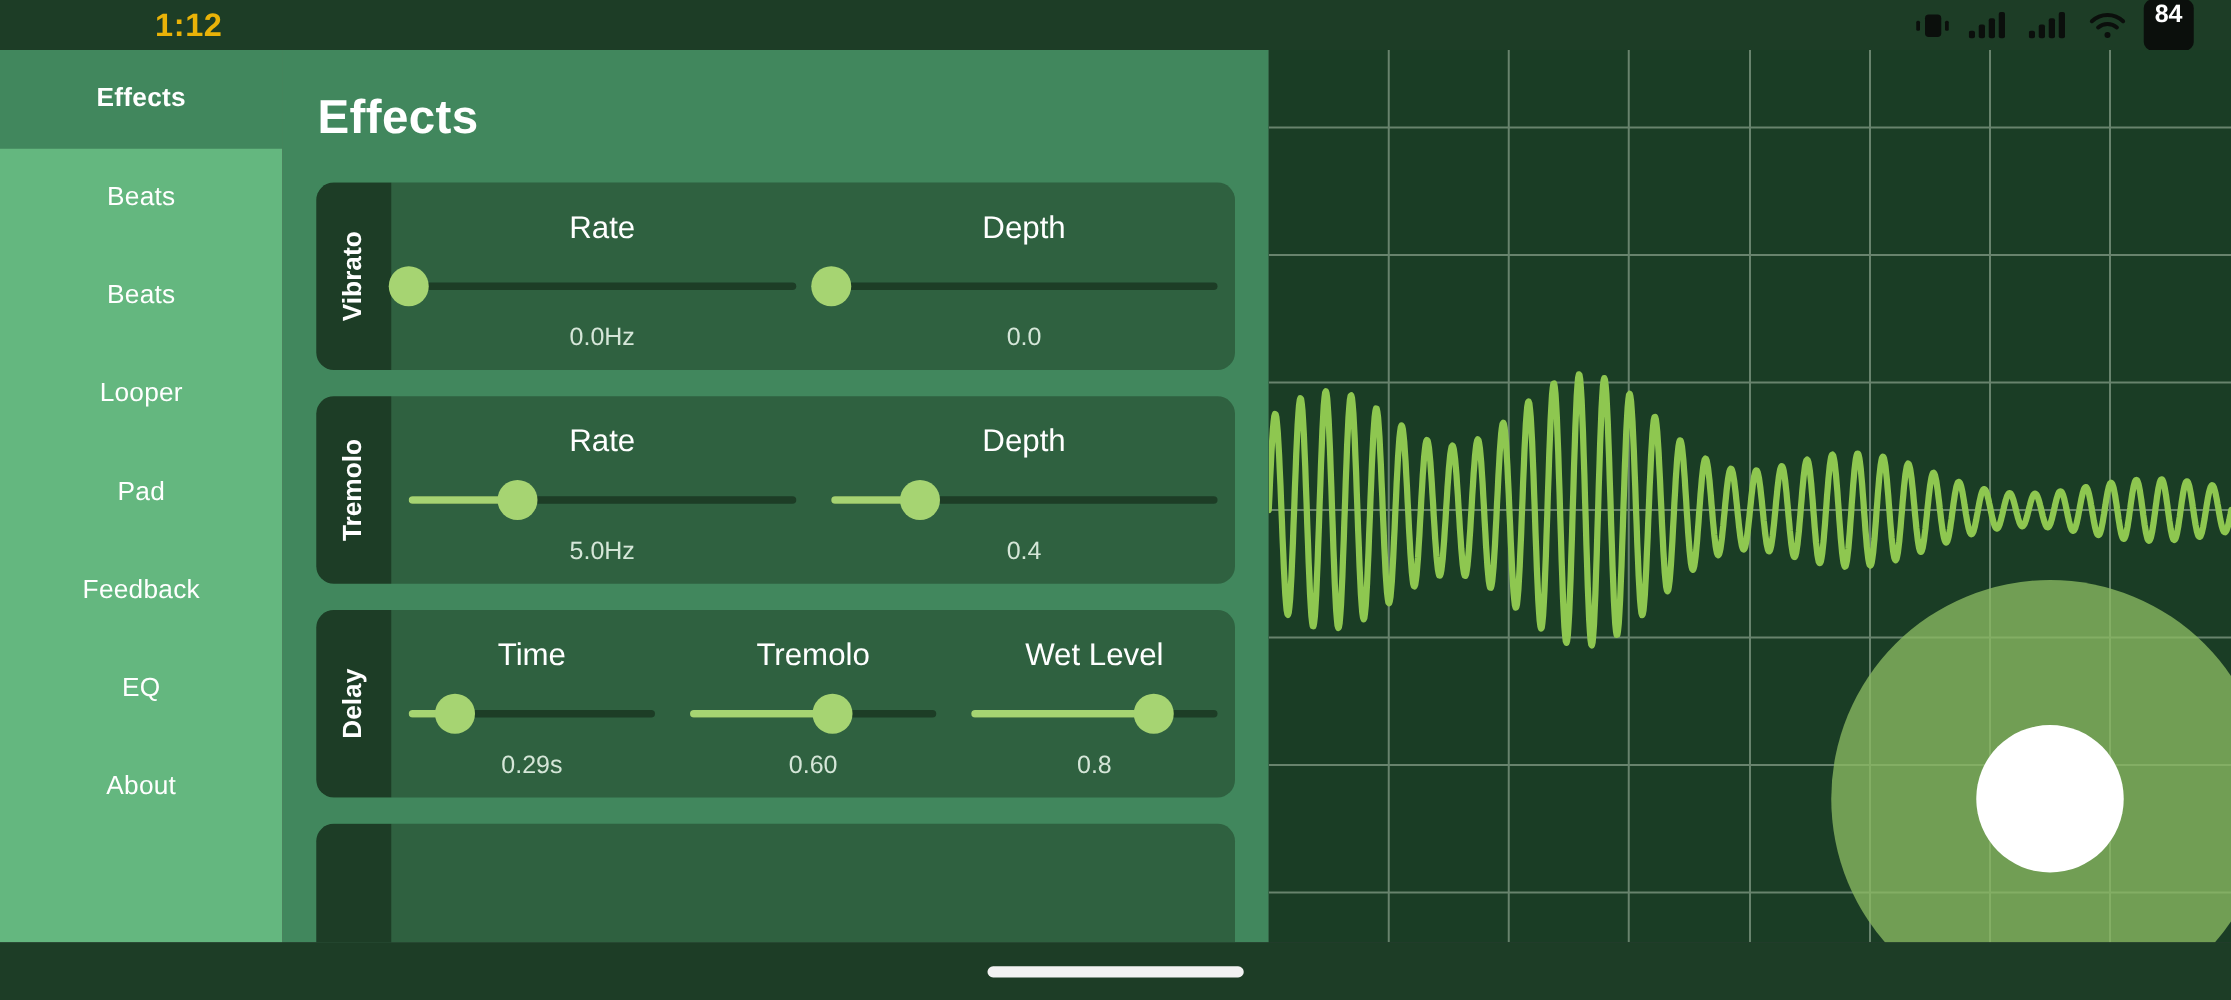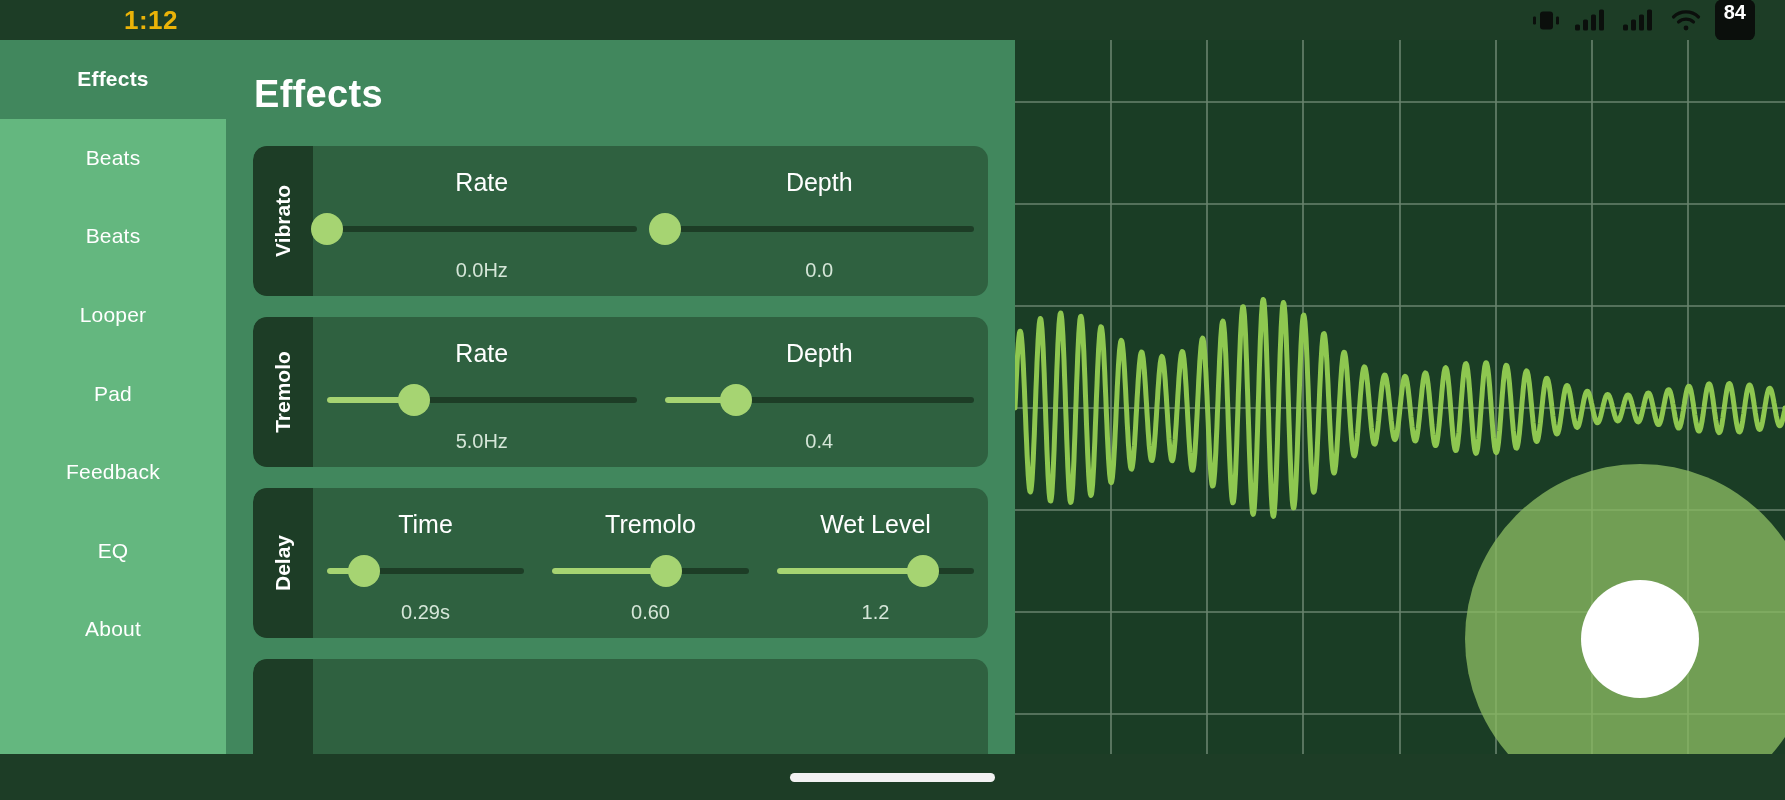--- a/index.html
+++ b/index.html
@@ -261,7 +261,7 @@
                 <div class="sl-fill" style="width:74%"></div>
                 <div class="sl-thumb" style="left:74%"></div>
               </div>
-              <div class="sl-val">1.2</div>
+              <div class="sl-val">0.8</div>
             </div>
           </div>
         </div>

